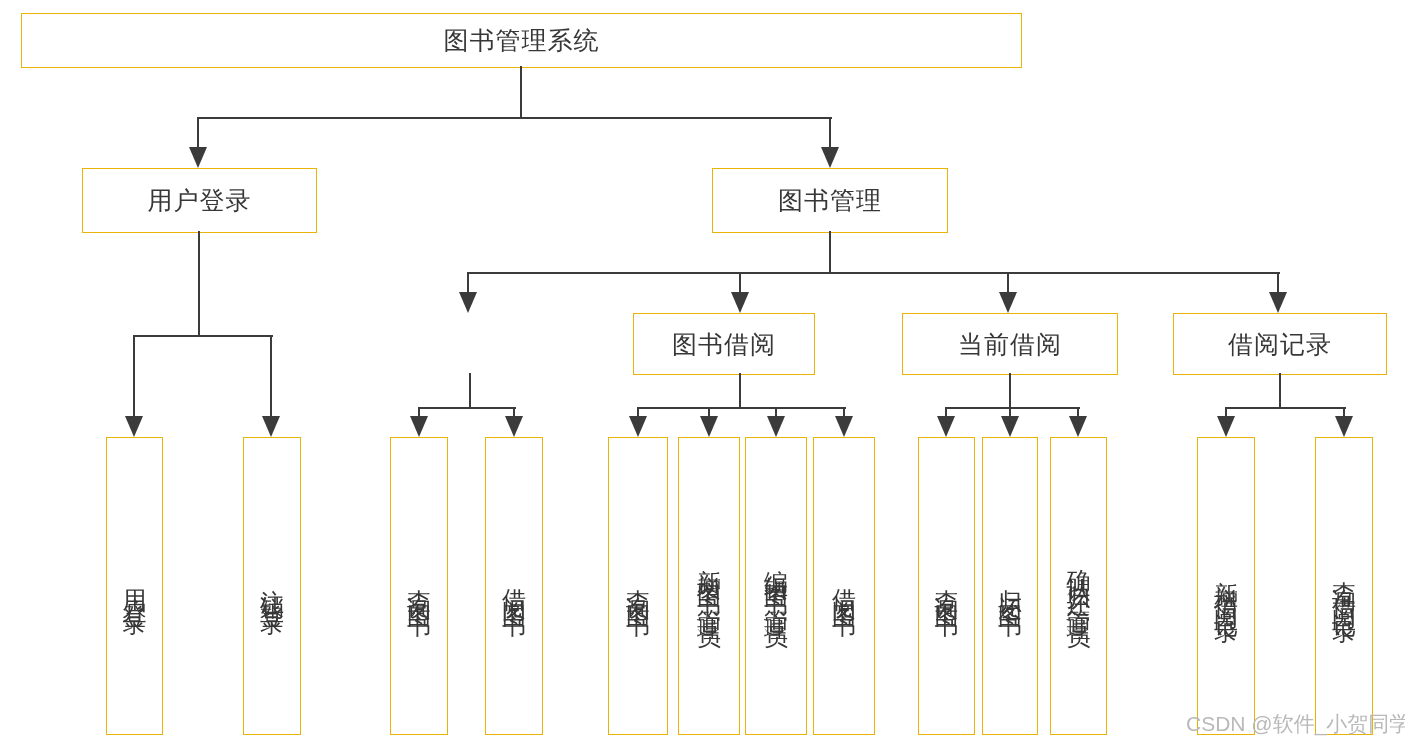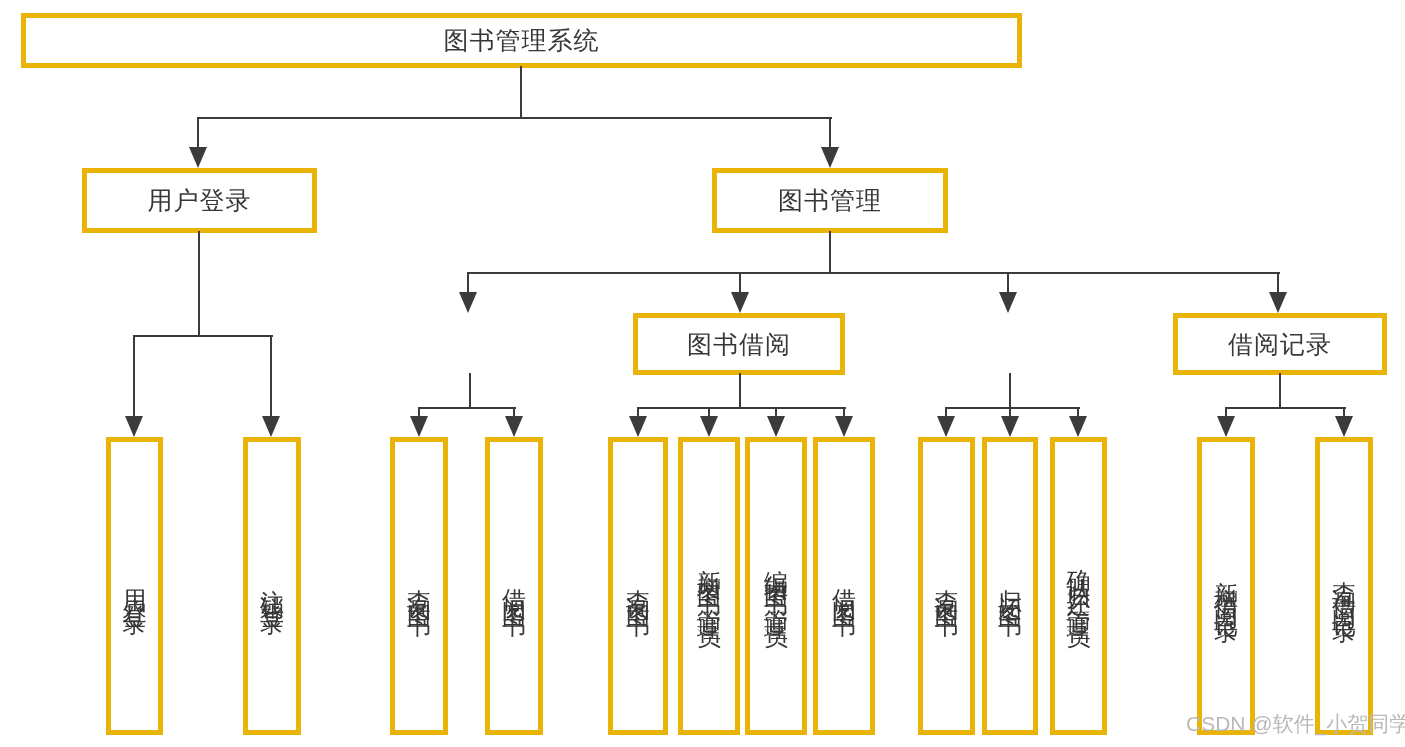--- a/index.html
+++ b/index.html
@@ -13,7 +13,7 @@
   .box {
     position:absolute;
     box-sizing:border-box;
-    border:5px solid #eab308;
+    border:1px solid #eab308;
     background:#ffffff;
     display:flex;
     align-items:center;

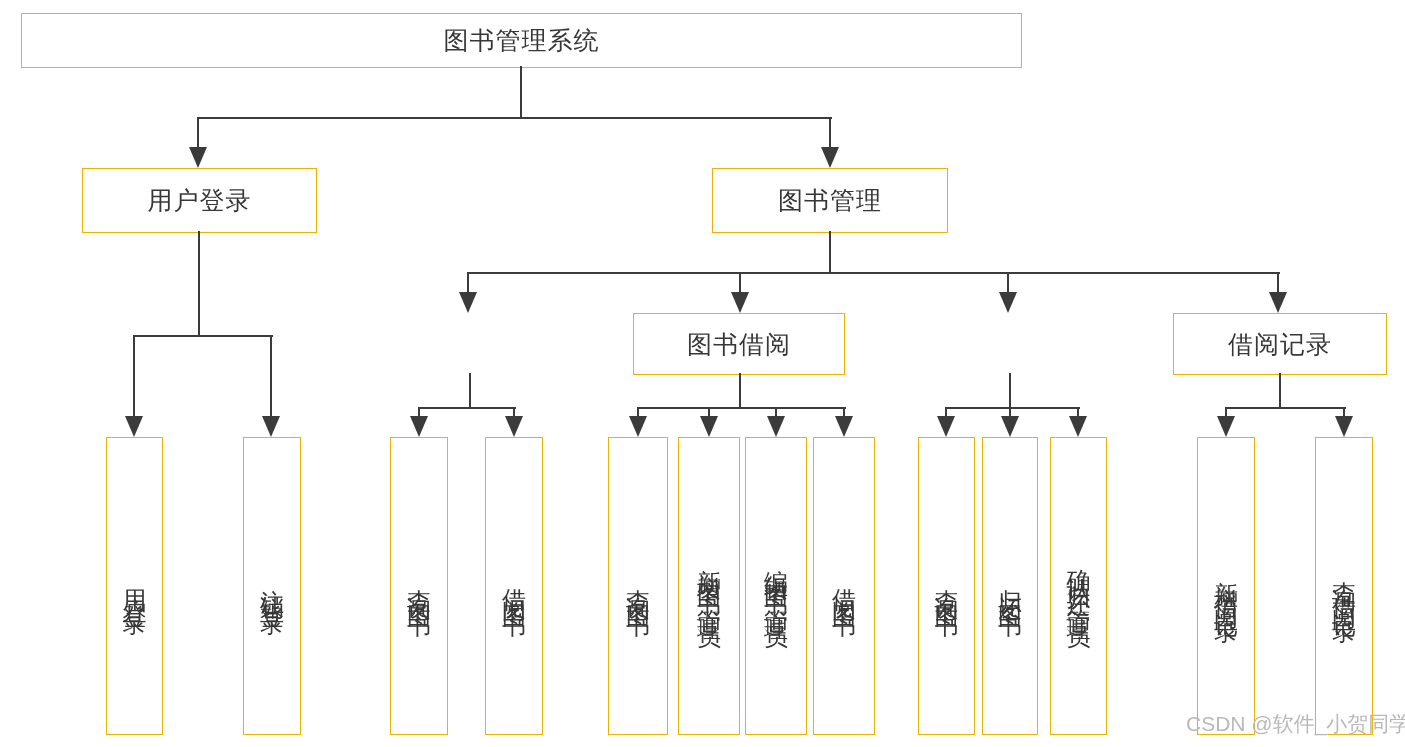--- a/index.html
+++ b/index.html
@@ -81,7 +81,7 @@
   <div class="arrow" style="left:999px; top:292px;"></div>
   <div class="arrow" style="left:1269px; top:292px;"></div>
 
-  <div class="box hbox" style="left:633px; top:313px; width:212px; height:62px;">图书借阅</div>
+  <div class="box hbox" style="left:633px; top:313px; width:182px; height:62px;">图书借阅</div>
   <div class="box hbox" style="left:1173px; top:313px; width:214px; height:62px;">借阅记录</div>
 
   <div class="vline" style="left:469px; top:373px; height:36px;"></div>

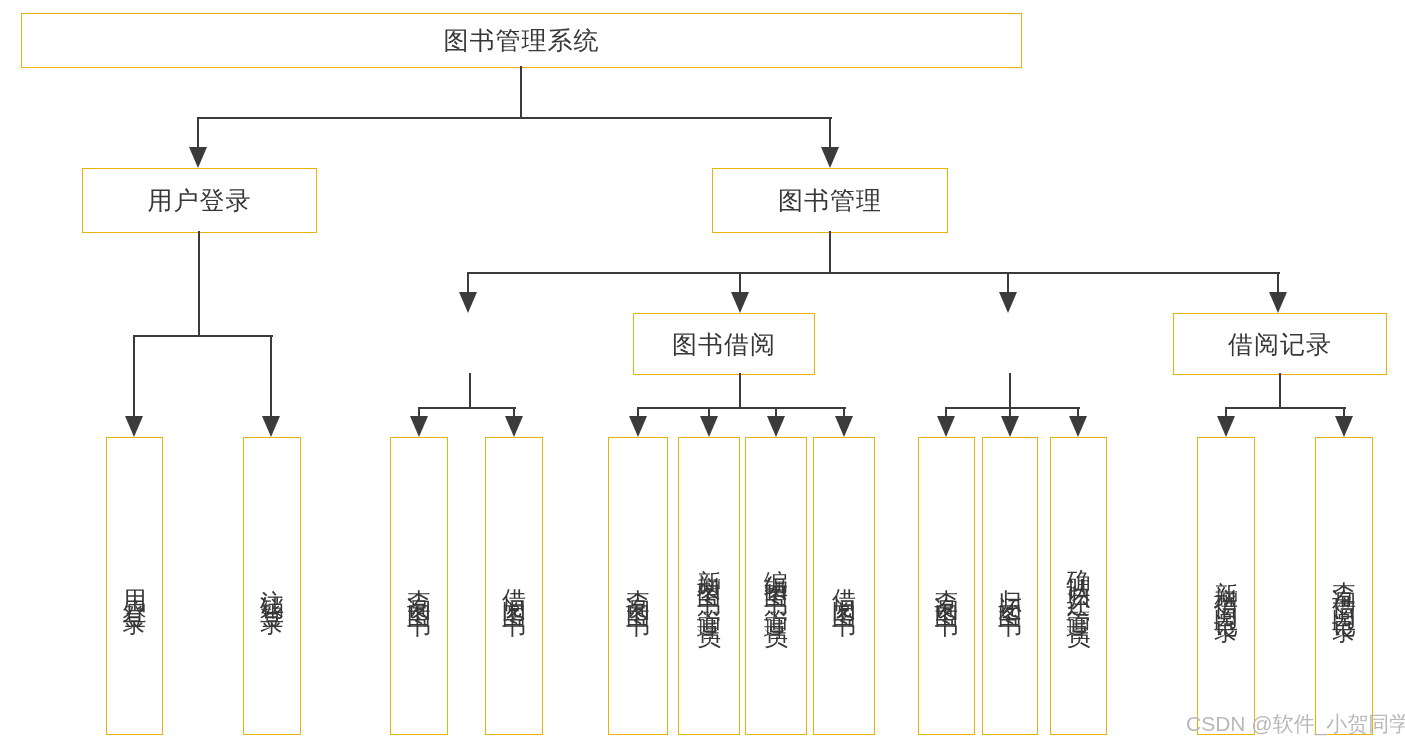--- a/index.html
+++ b/index.html
@@ -82,6 +82,7 @@
   <div class="arrow" style="left:1269px; top:292px;"></div>
 
   <div class="box hbox" style="left:633px; top:313px; width:182px; height:62px;">图书借阅</div>
+  <div class="box hbox" style="left:902px; top:313px; width:216px; height:62px;">当前借阅</div>
   <div class="box hbox" style="left:1173px; top:313px; width:214px; height:62px;">借阅记录</div>
 
   <div class="vline" style="left:469px; top:373px; height:36px;"></div>

